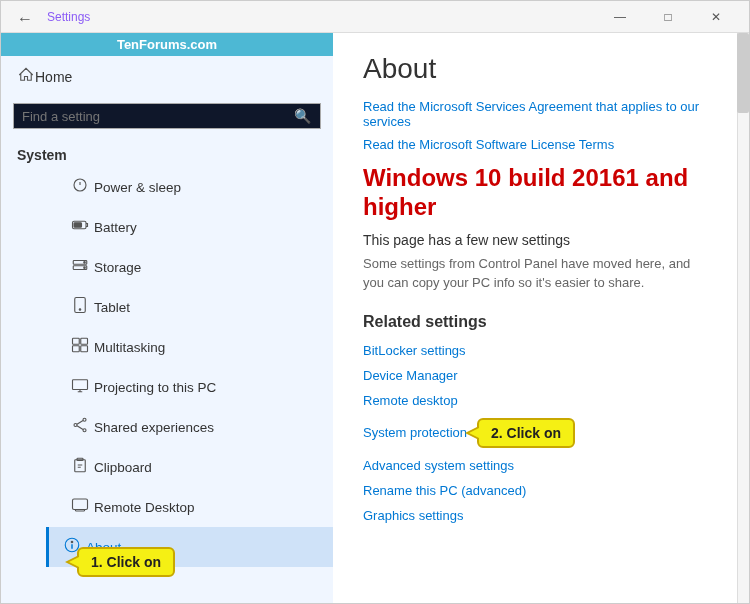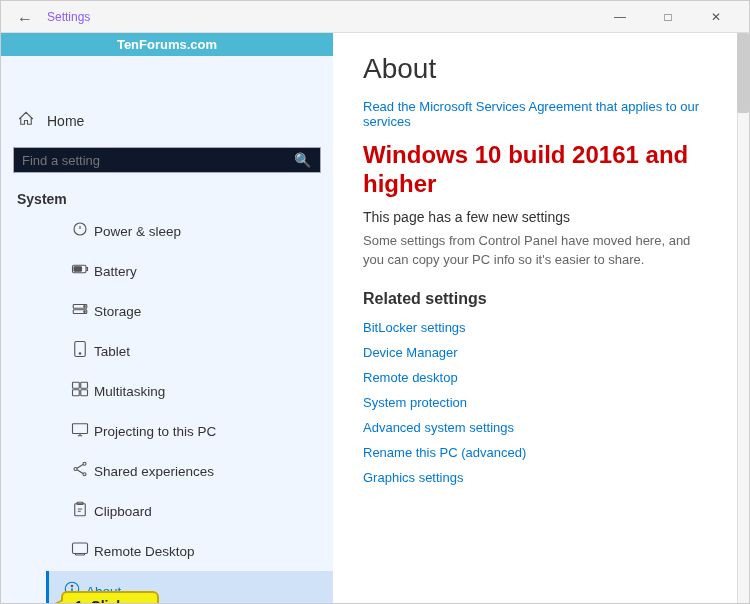--- a/index.html
+++ b/index.html
@@ -102,8 +102,6 @@
       padding: 10px 16px;
       cursor: pointer;
       color: #333;
-      gap: 12px;
-      margin-top: 44px;
     }
 
     .search-bar {

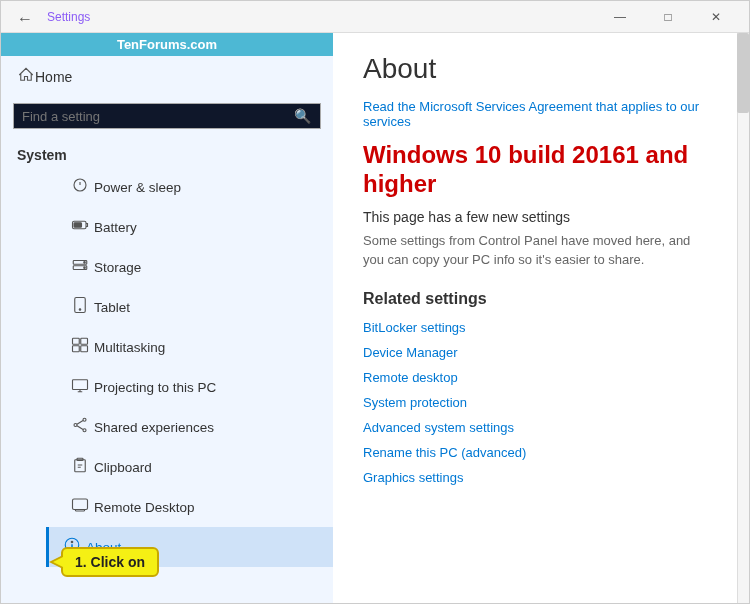--- a/index.html
+++ b/index.html
@@ -446,6 +446,7 @@
         <h1 class="about-title">About</h1>
 
         <a class="about-link">Read the Microsoft Services Agreement that applies to our services</a>
+        <a class="about-link">Read the Microsoft Software License Terms</a>
 
         <div class="highlight-text">Windows 10 build 20161 and higher</div>
 

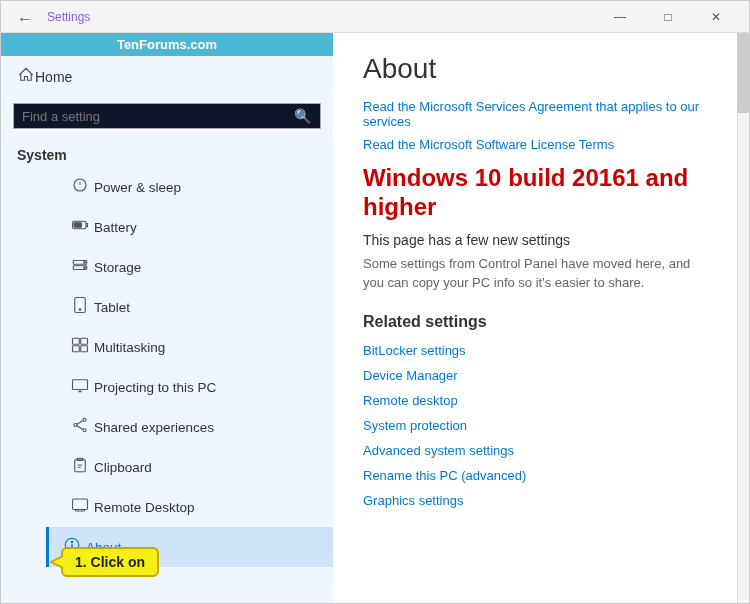--- a/index.html
+++ b/index.html
@@ -461,6 +461,9 @@
 
         <div class="related-link-row">
           <a class="related-link" style="margin-bottom:0;">System protection</a>
+          <div style="position:relative;display:inline-flex;align-items:center;">
+            <div class="callout">2. Click on</div>
+          </div>
         </div>
 
         <a class="related-link">Advanced system settings</a>

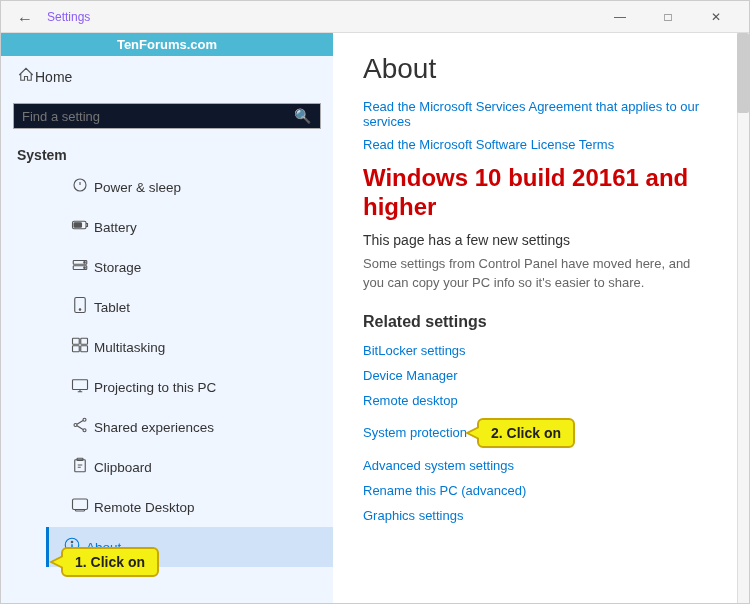--- a/index.html
+++ b/index.html
@@ -433,7 +433,7 @@
           </span>
           <span style="color:#0078d4;">About</span>
         </div>
-        <div style="position:absolute; bottom:-10px; left:60px; z-index:10;">
+        <div style="position:absolute; bottom:-10px; left:76px; z-index:10;">
           <div class="callout">1. Click on</div>
         </div>
       </div>

